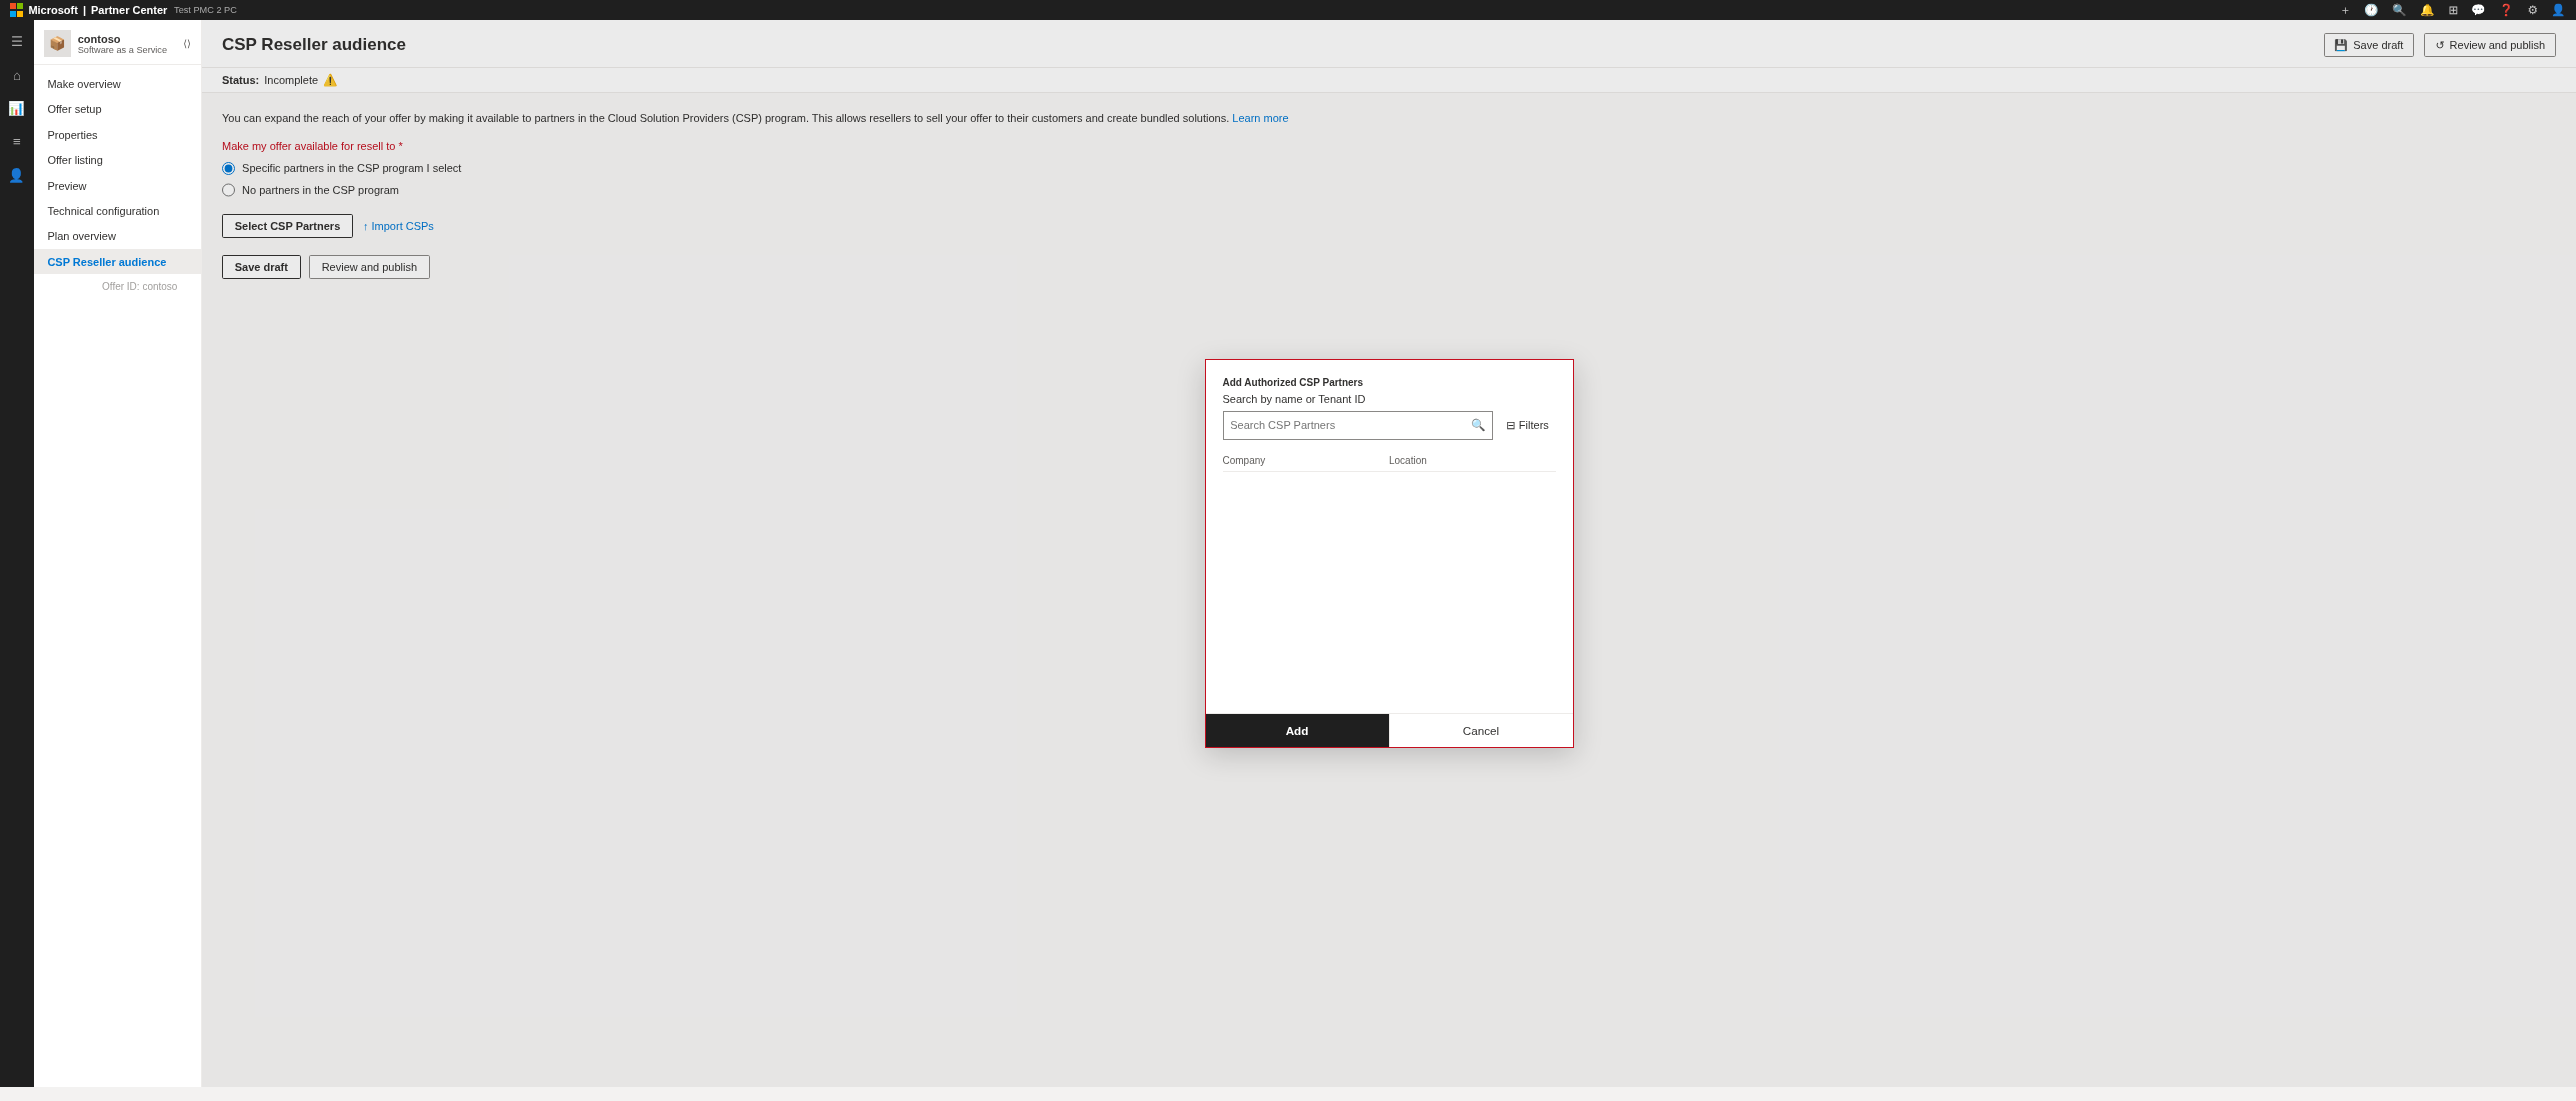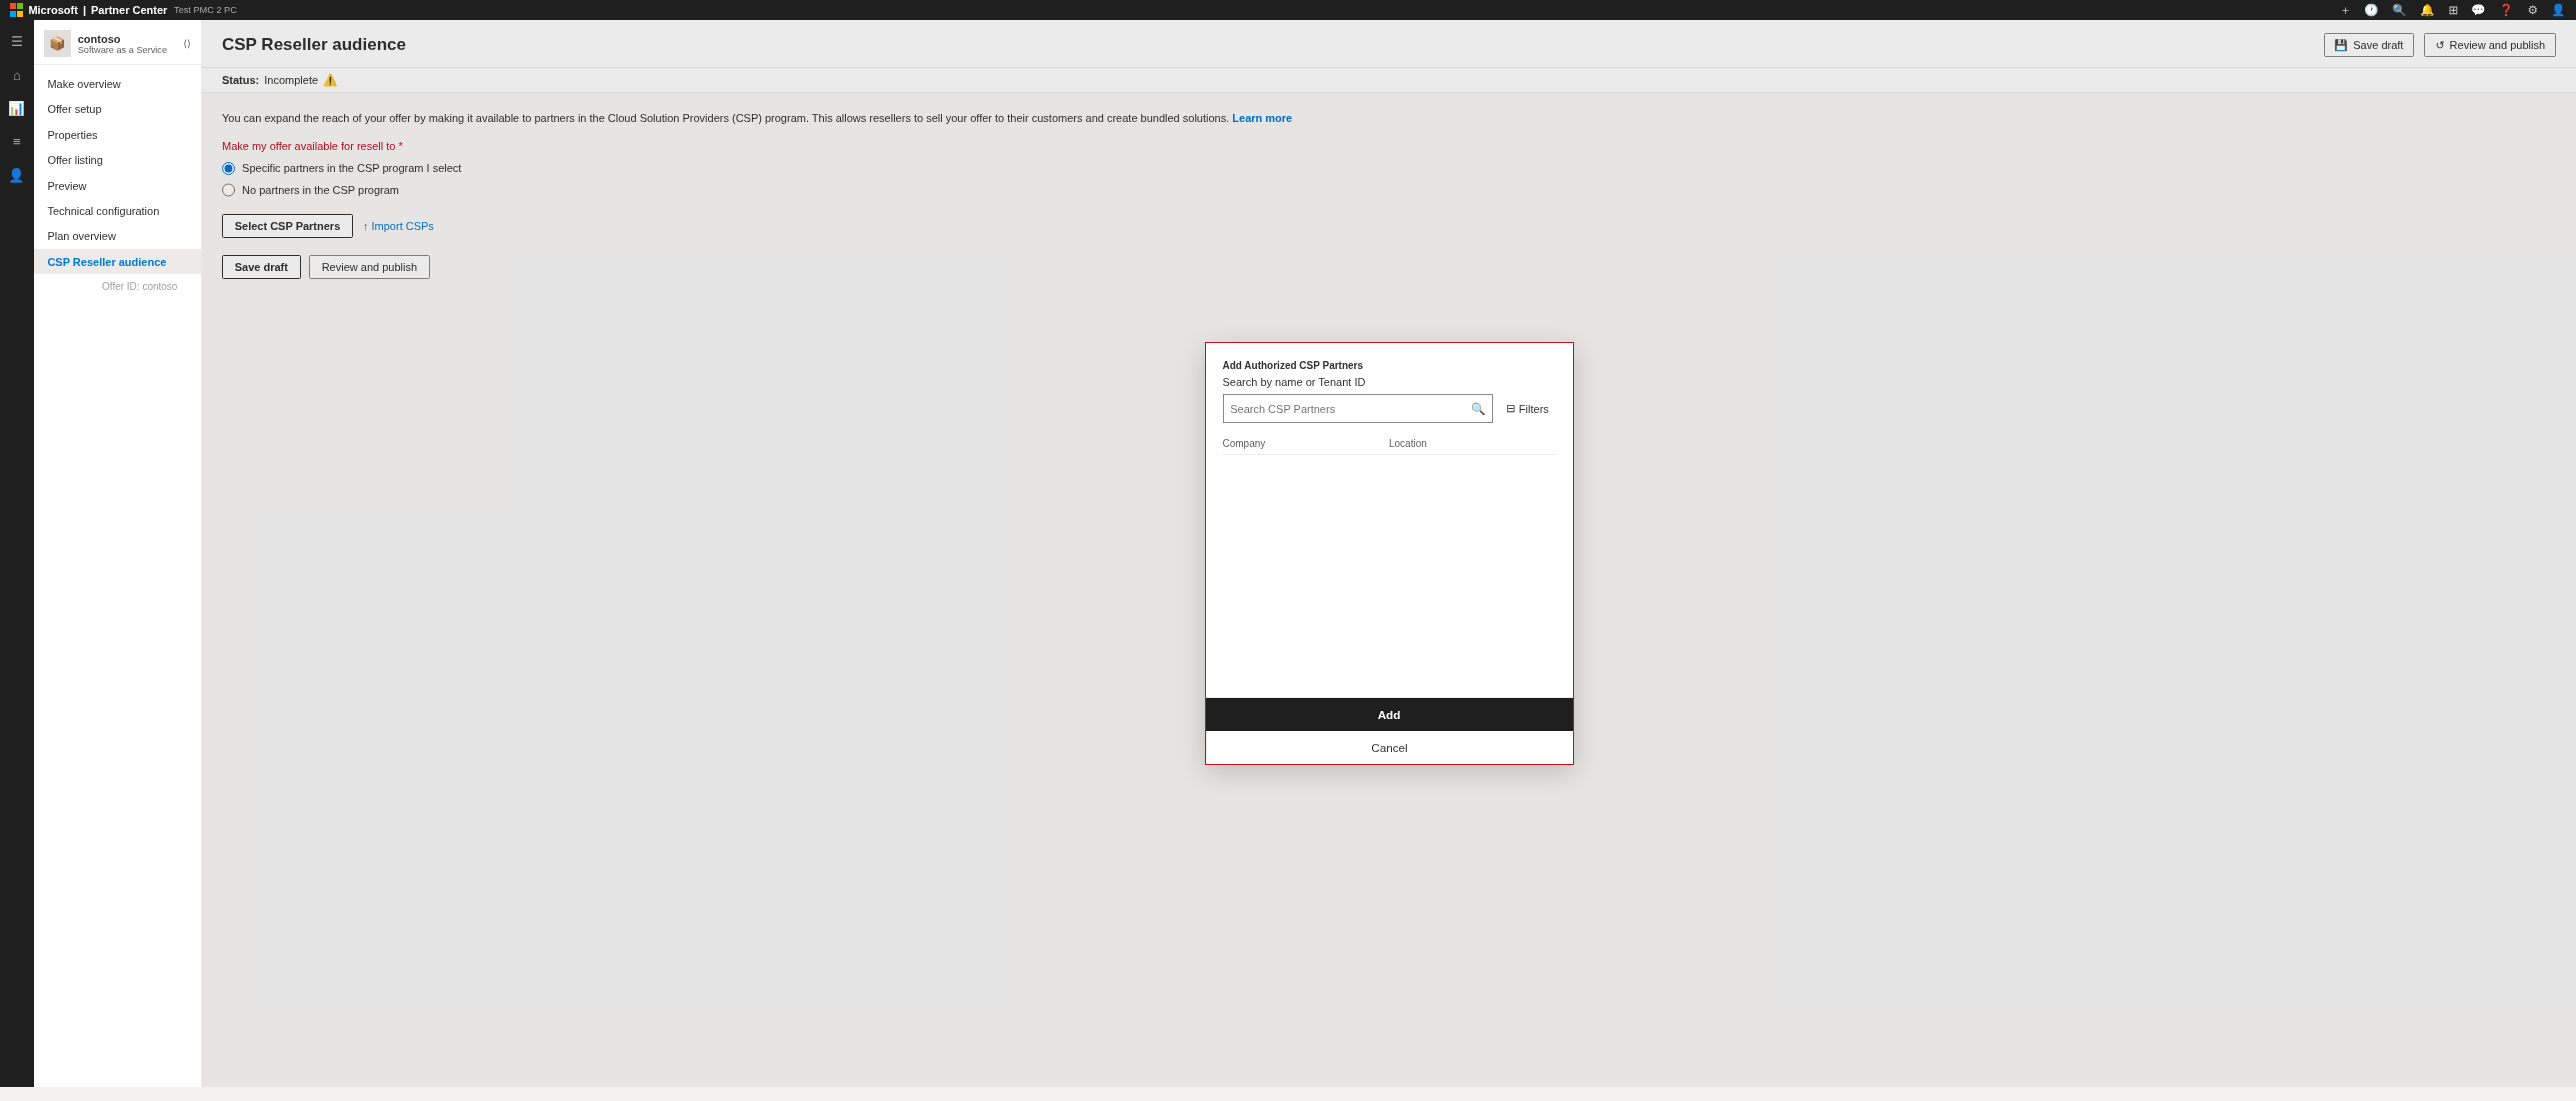--- a/index.html
+++ b/index.html
@@ -90,7 +90,7 @@
 
     .content-area { padding: 17px 20px; }
     .description-text { font-size: 11px; color: #323130; line-height: 1.5; margin-bottom: 13.4px; }
-    .learn-more { color: #0078d4; text-decoration: none; font-weight: bold; }
+    .learn-more { color: #0078d4; text-decoration: none; }
     .section-label { font-size: 11px; color: #323130; margin-bottom: 10px; }
     .section-label span { color: #c50f1f; }
 

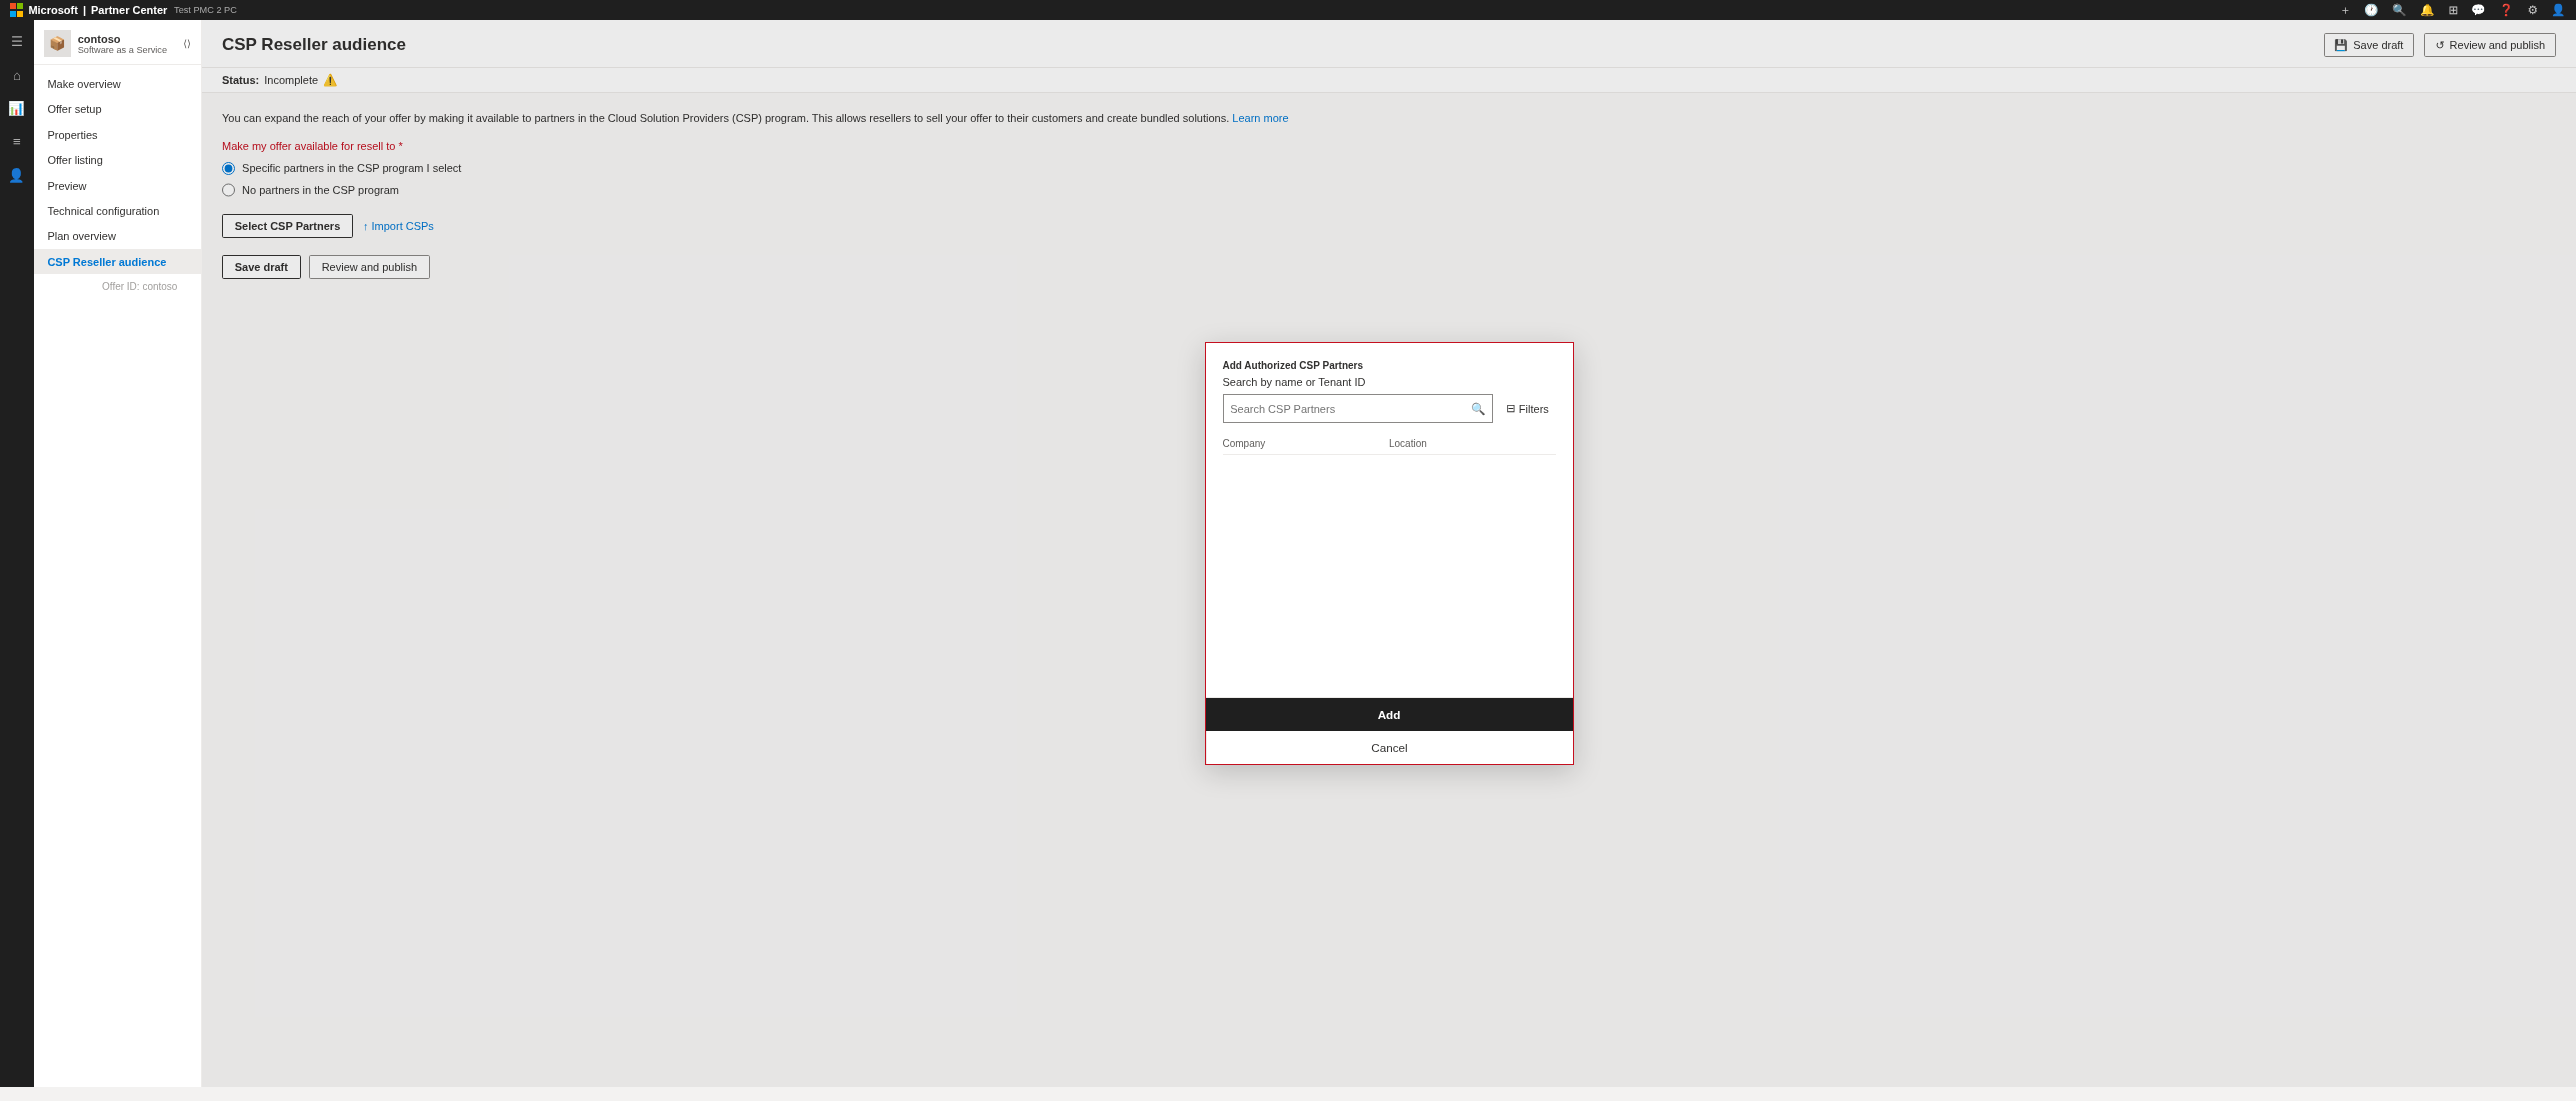--- a/index.html
+++ b/index.html
@@ -153,7 +153,7 @@
     .col-location { flex: 1; }
     .table-body { min-height: 235px; }
     .modal-footer {
-      display: flex; border-top: 0.8px solid #edebe9; margin-top: 6.7px; flex-direction: column;
+      display: flex; border-top: 0.8px solid #edebe9; margin-top: 6.7px;
     }
     .btn-add {
       flex: 1; background: #1f1f1f; color: #fff; border: none;

